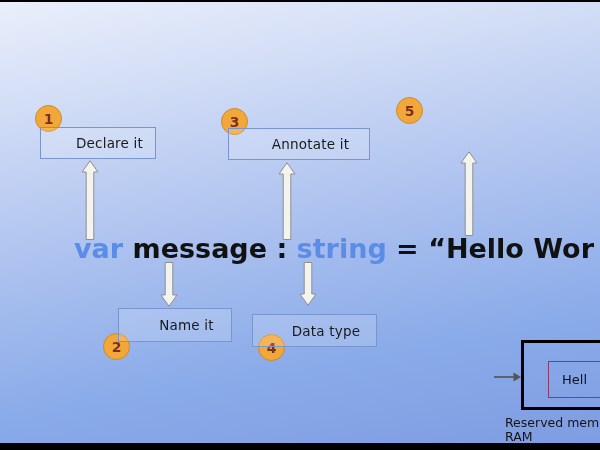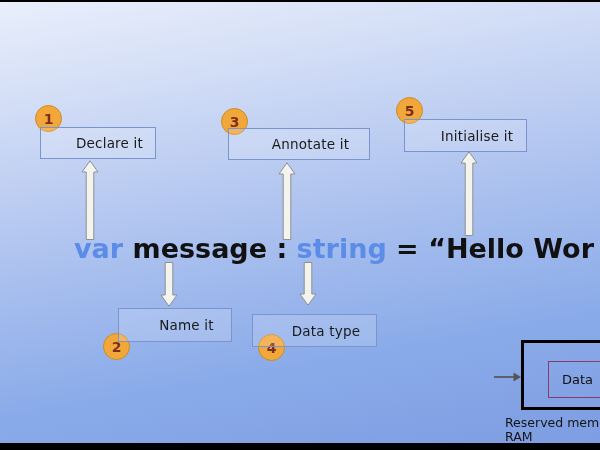--- a/index.html
+++ b/index.html
@@ -82,9 +82,6 @@
   <div id="box-annotate" class="step-box">
       <span>Annotate it</span>
     </div>
-  <div id="box-initialise" class="step-box">
-      <span>Initialise it</span>
-    </div>
   <div id="box-name" class="step-box">
       <span>Name it</span>
     </div>

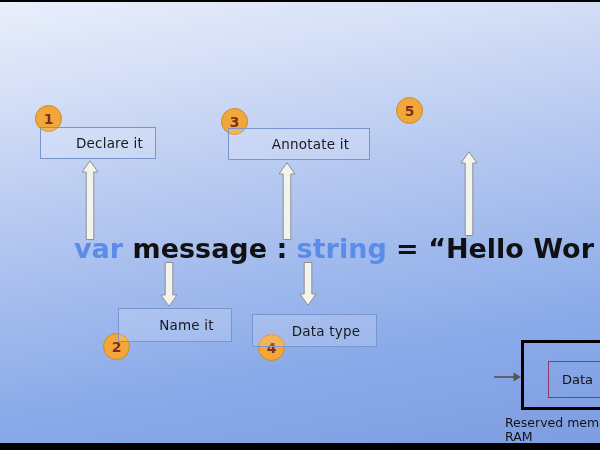--- a/index.html
+++ b/index.html
@@ -125,7 +125,7 @@
   </div>
   <div id="mem-ram-box"></div>
   <div id="mem-value-box">
-      <span>Data</span>
+      <span>Hell</span>
     </div>
   <div id="mem-caption">
     <div>Reserved memor</div>

